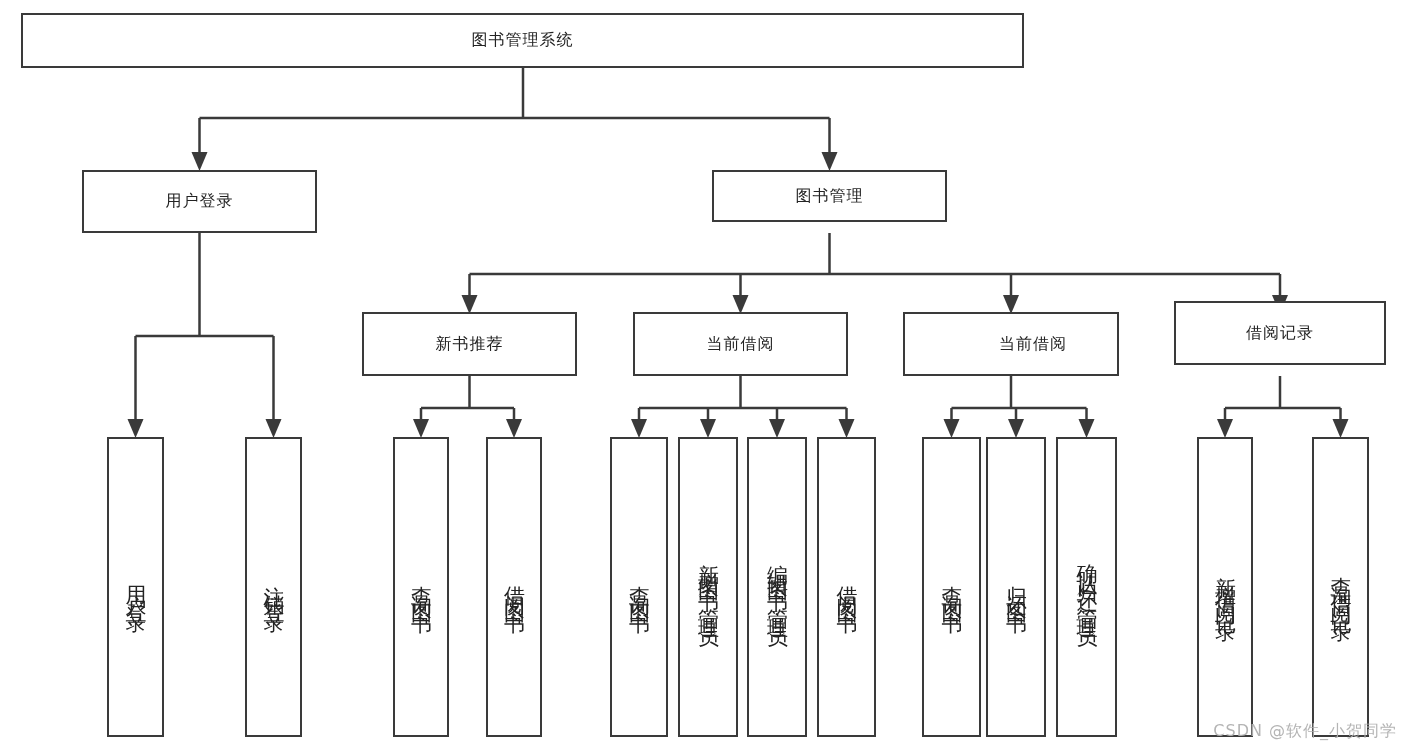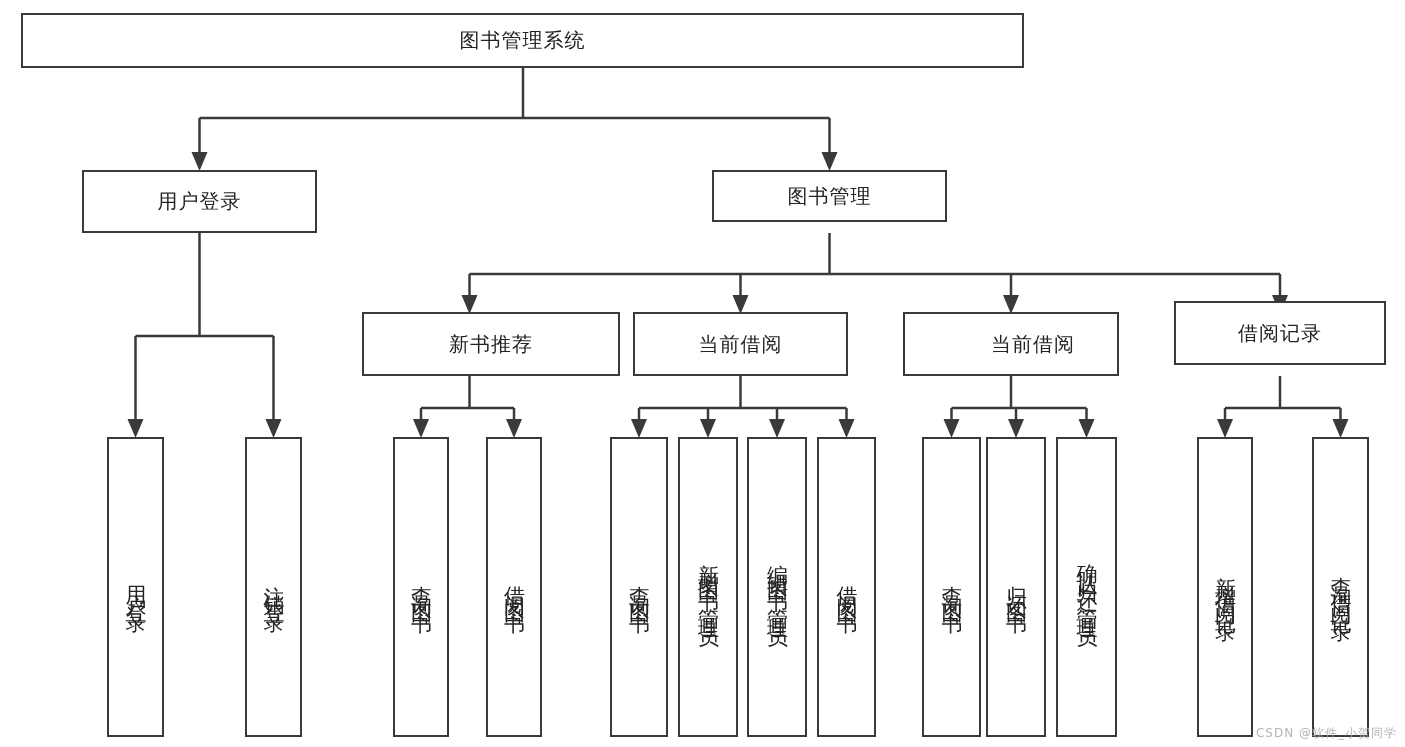--- a/index.html
+++ b/index.html
@@ -35,7 +35,7 @@
     color: #232323;
   }
   .node.h-label {
-    font-size: 20px;
+    font-size: 16px;
     letter-spacing: 1px;
     white-space: nowrap;
   }

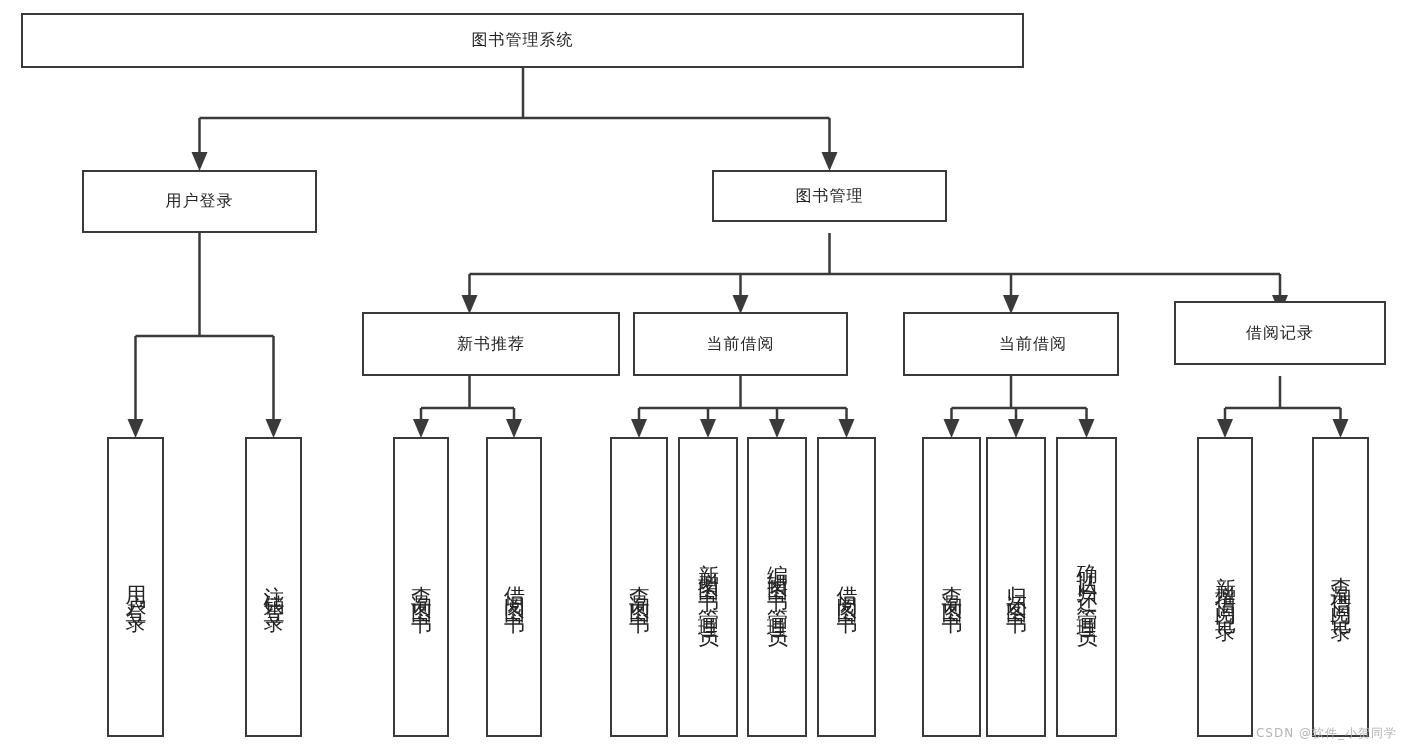--- a/index.html
+++ b/index.html
@@ -143,7 +143,7 @@
     <span>图书管理</span>
   </div>
 
-  <div class="node h-label" style="left:362px; top:312px; width:258px; height:64px;">
+  <div class="node h-label" style="left:362px; top:312px; width:215px; height:64px;">
     <span>新书推荐</span>
   </div>
   <div class="node h-label" style="left:633px; top:312px; width:215px; height:64px;">

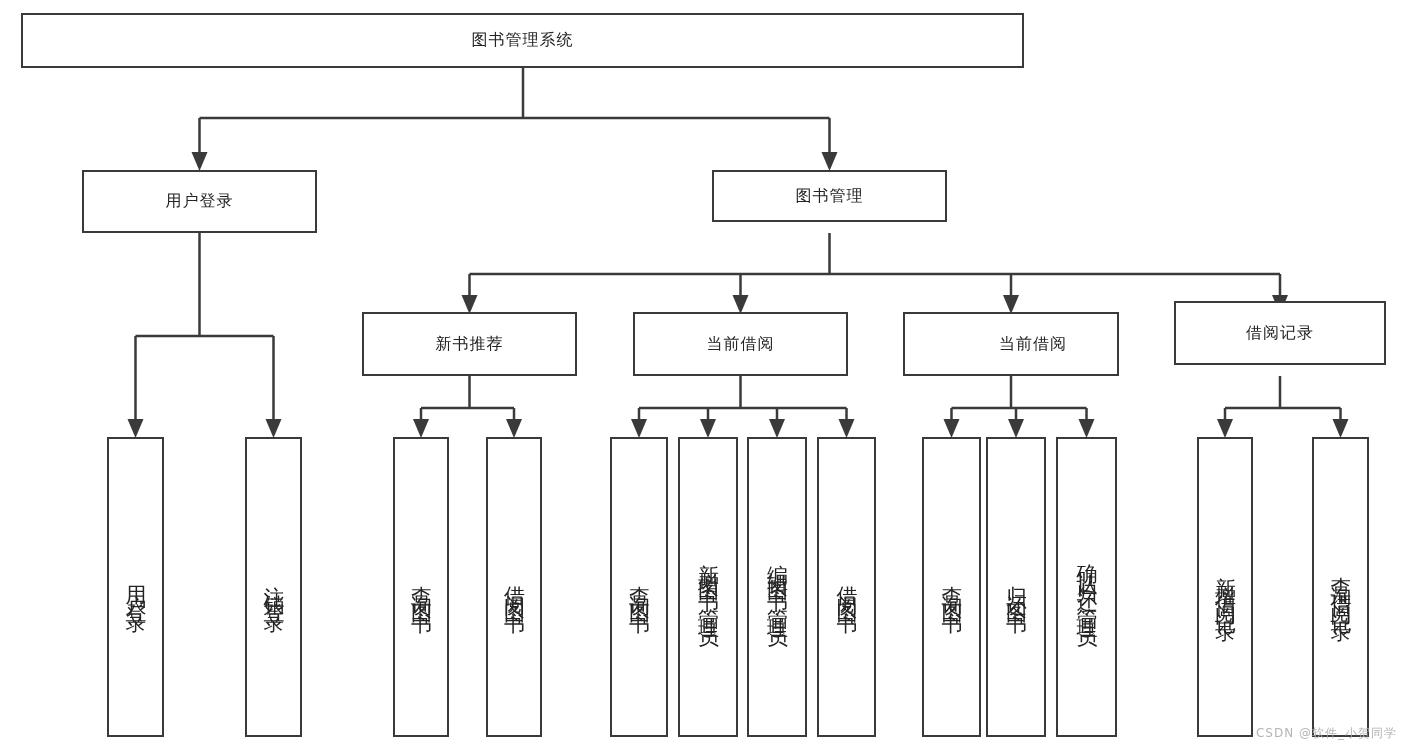--- a/index.html
+++ b/index.html
@@ -53,7 +53,7 @@
     position: absolute;
     right: 8px;
     bottom: 5px;
-    font-size: 12px;
+    font-size: 16px;
     letter-spacing: 1px;
     color: #b0b0b0;
     opacity: 0.95;

